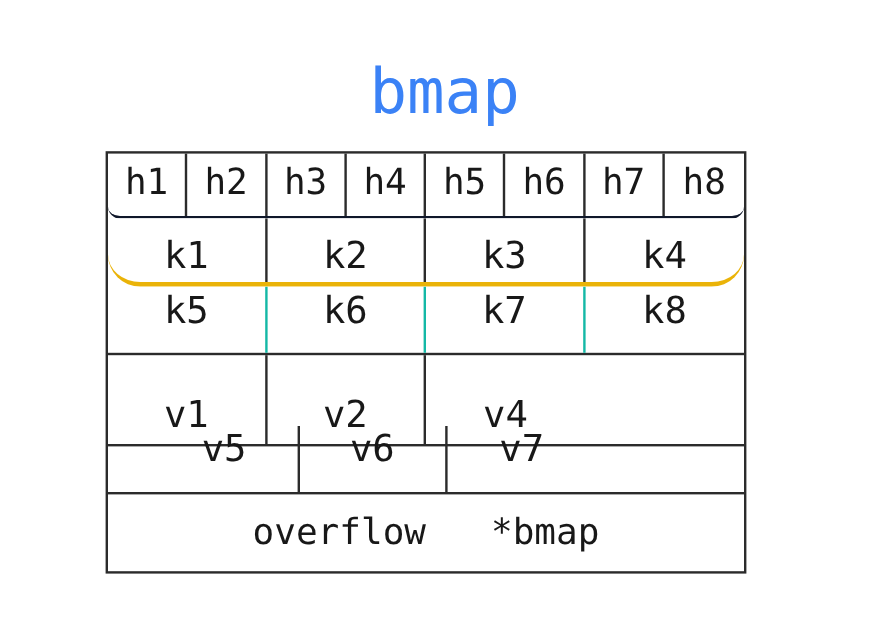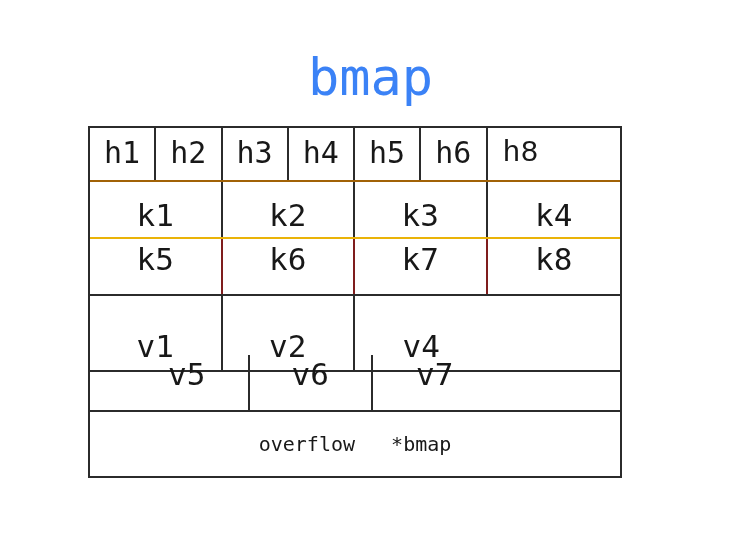--- a/index.html
+++ b/index.html
@@ -75,7 +75,8 @@
   .row-h {
     top: 0;
     height: 54px;
-    border-bottom: 2px solid #a16207;
+    border-bottom: 2px solid #0f172a;
+    border-radius: 10px;
   }
   .row-h .cell {
     width: 12.5%;

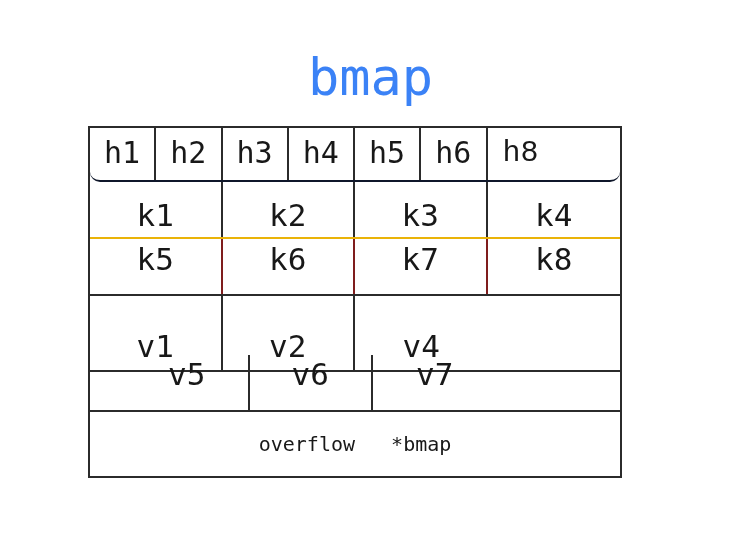--- a/index.html
+++ b/index.html
@@ -178,6 +178,7 @@
       <div class="cell">h4</div>
       <div class="cell">h5</div>
       <div class="cell">h6</div>
+      <div class="cell">h7</div>
       <div class="cell">h8</div>
     </div>
 

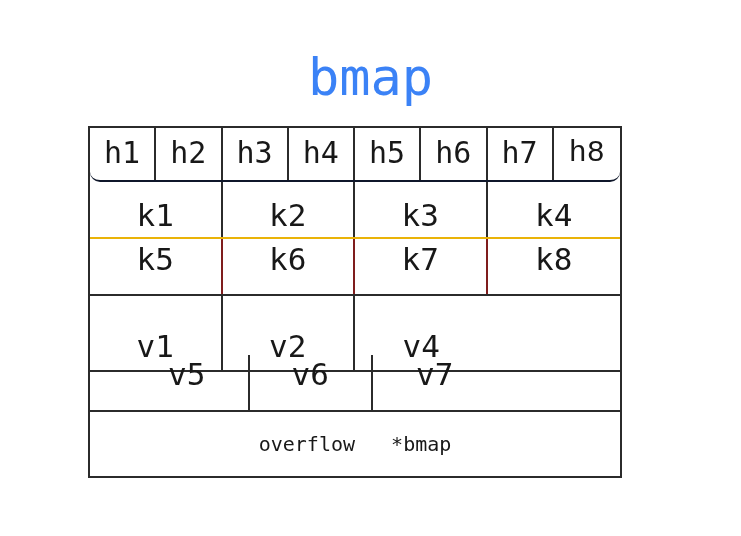--- a/index.html
+++ b/index.html
@@ -86,7 +86,7 @@
     font-size: 30px;
     padding-bottom: 2px;
   }
-  .row-h .cell:last-child { border-right: none; font-family: Liberation Mono, monospace; }
+  .row-h .cell:last-child { border-right: none; }
 
   
   .row-k1 {

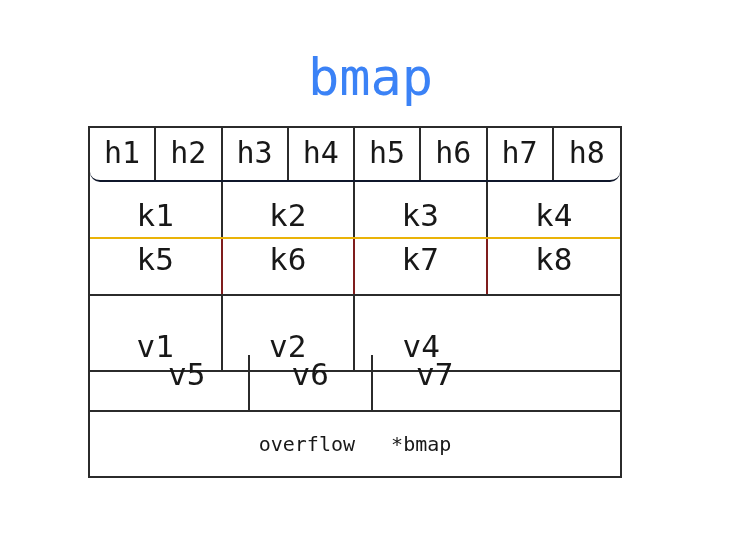--- a/index.html
+++ b/index.html
@@ -92,7 +92,8 @@
   .row-k1 {
     top: 54px;
     height: 57px;
-    border-bottom: 2px solid #eab308;
+    border-bottom: 4px solid #eab308;
+    border-radius: 27px;
   }
   .row-k1 .cell {
     width: 25%;

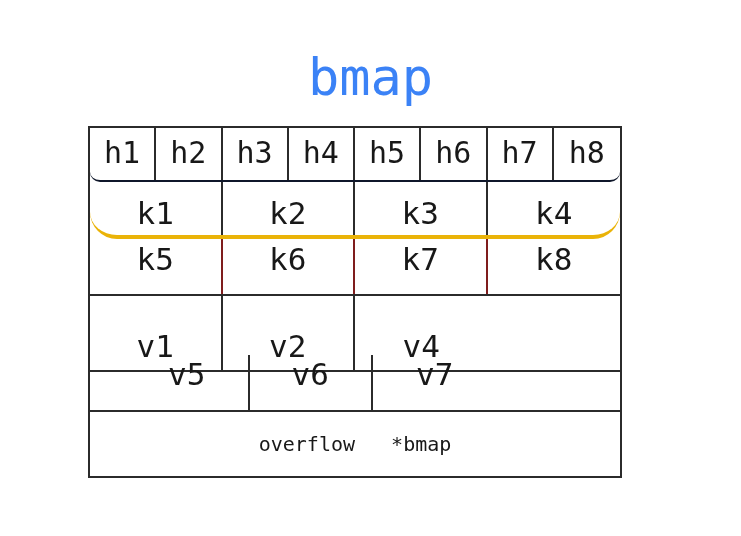--- a/index.html
+++ b/index.html
@@ -113,7 +113,7 @@
     width: 25%;
     align-items: flex-start;
     padding-top: 5px;
-    border-right: 2px solid #7f1d1d;
+    border-right: 2px solid #14b8a6;
   }
   .row-k2 .cell:last-child { border-right: none; }
 

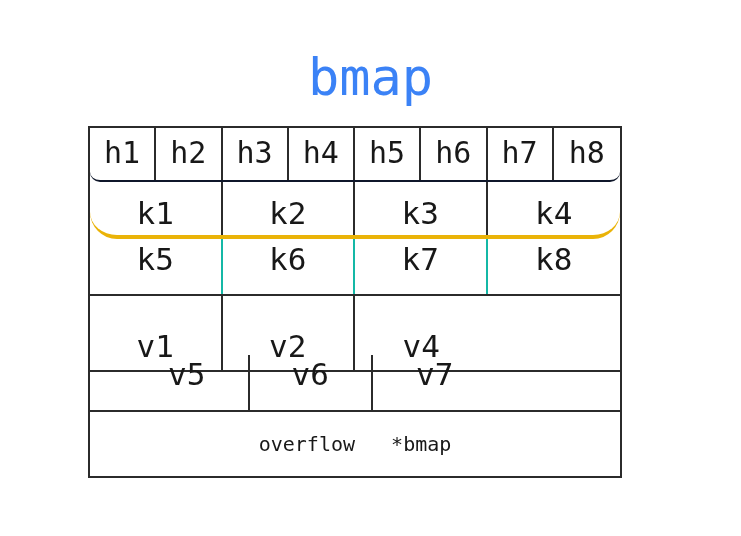--- a/index.html
+++ b/index.html
@@ -156,7 +156,7 @@
     width: 100%;
     align-items: center;
     justify-content: center;
-    font-size: 20px;
+    font-size: 30px;
   }
   .of-text {
     display: inline-block;

